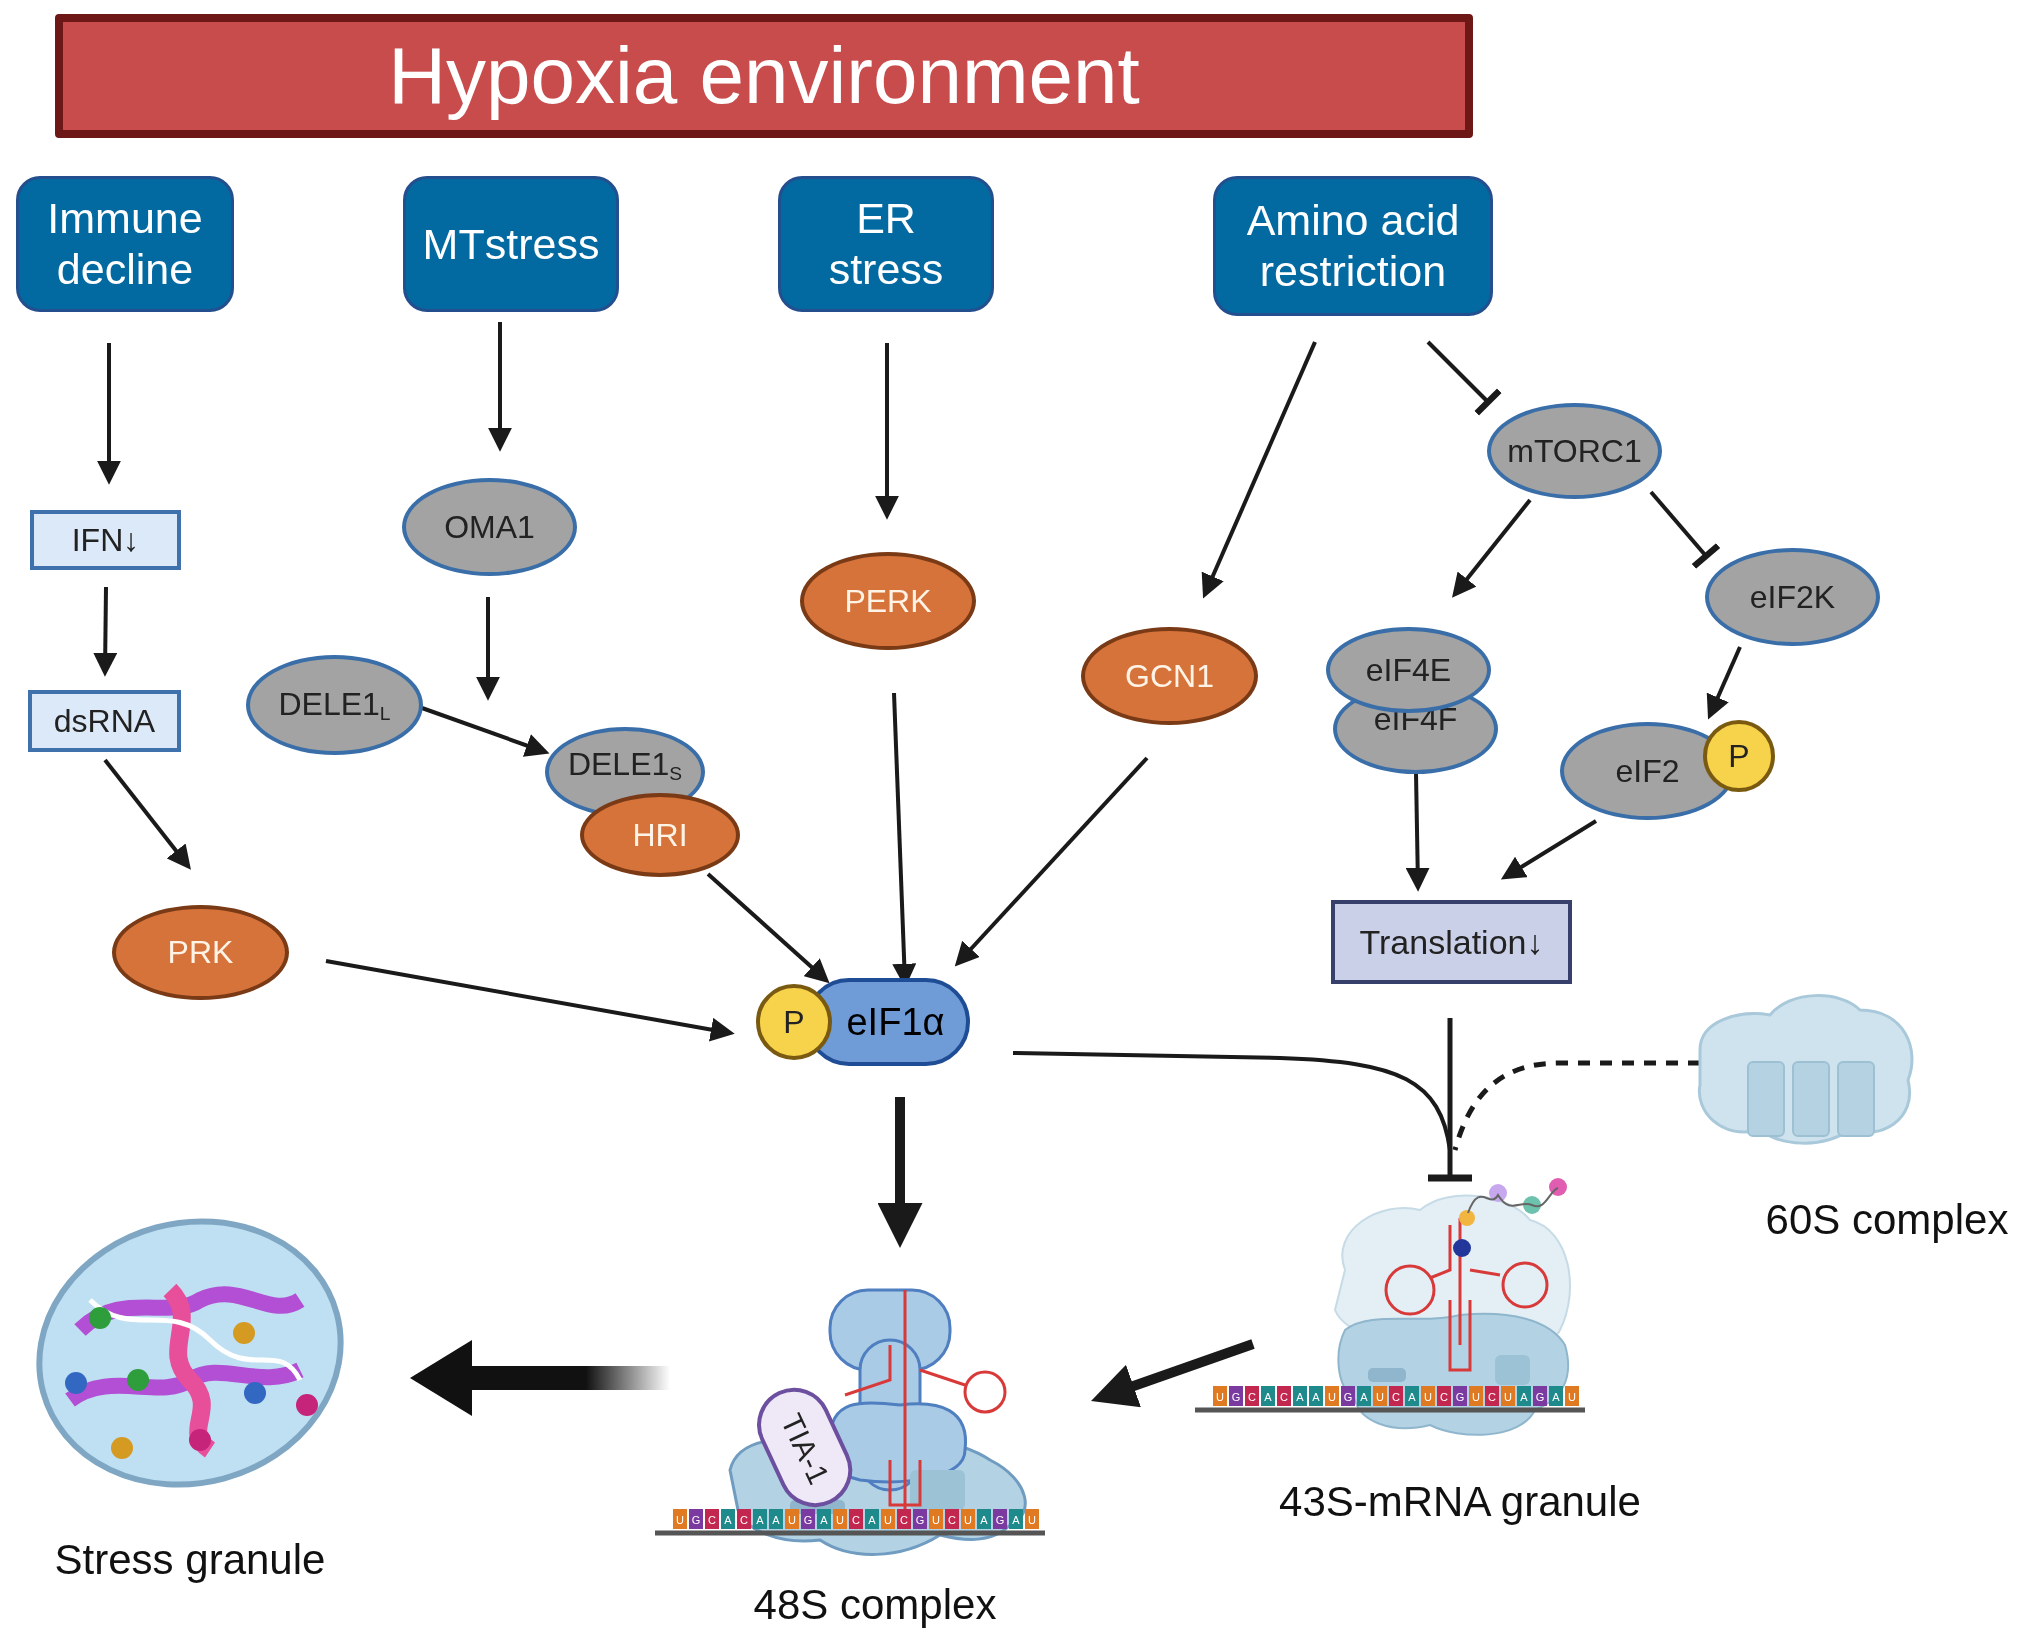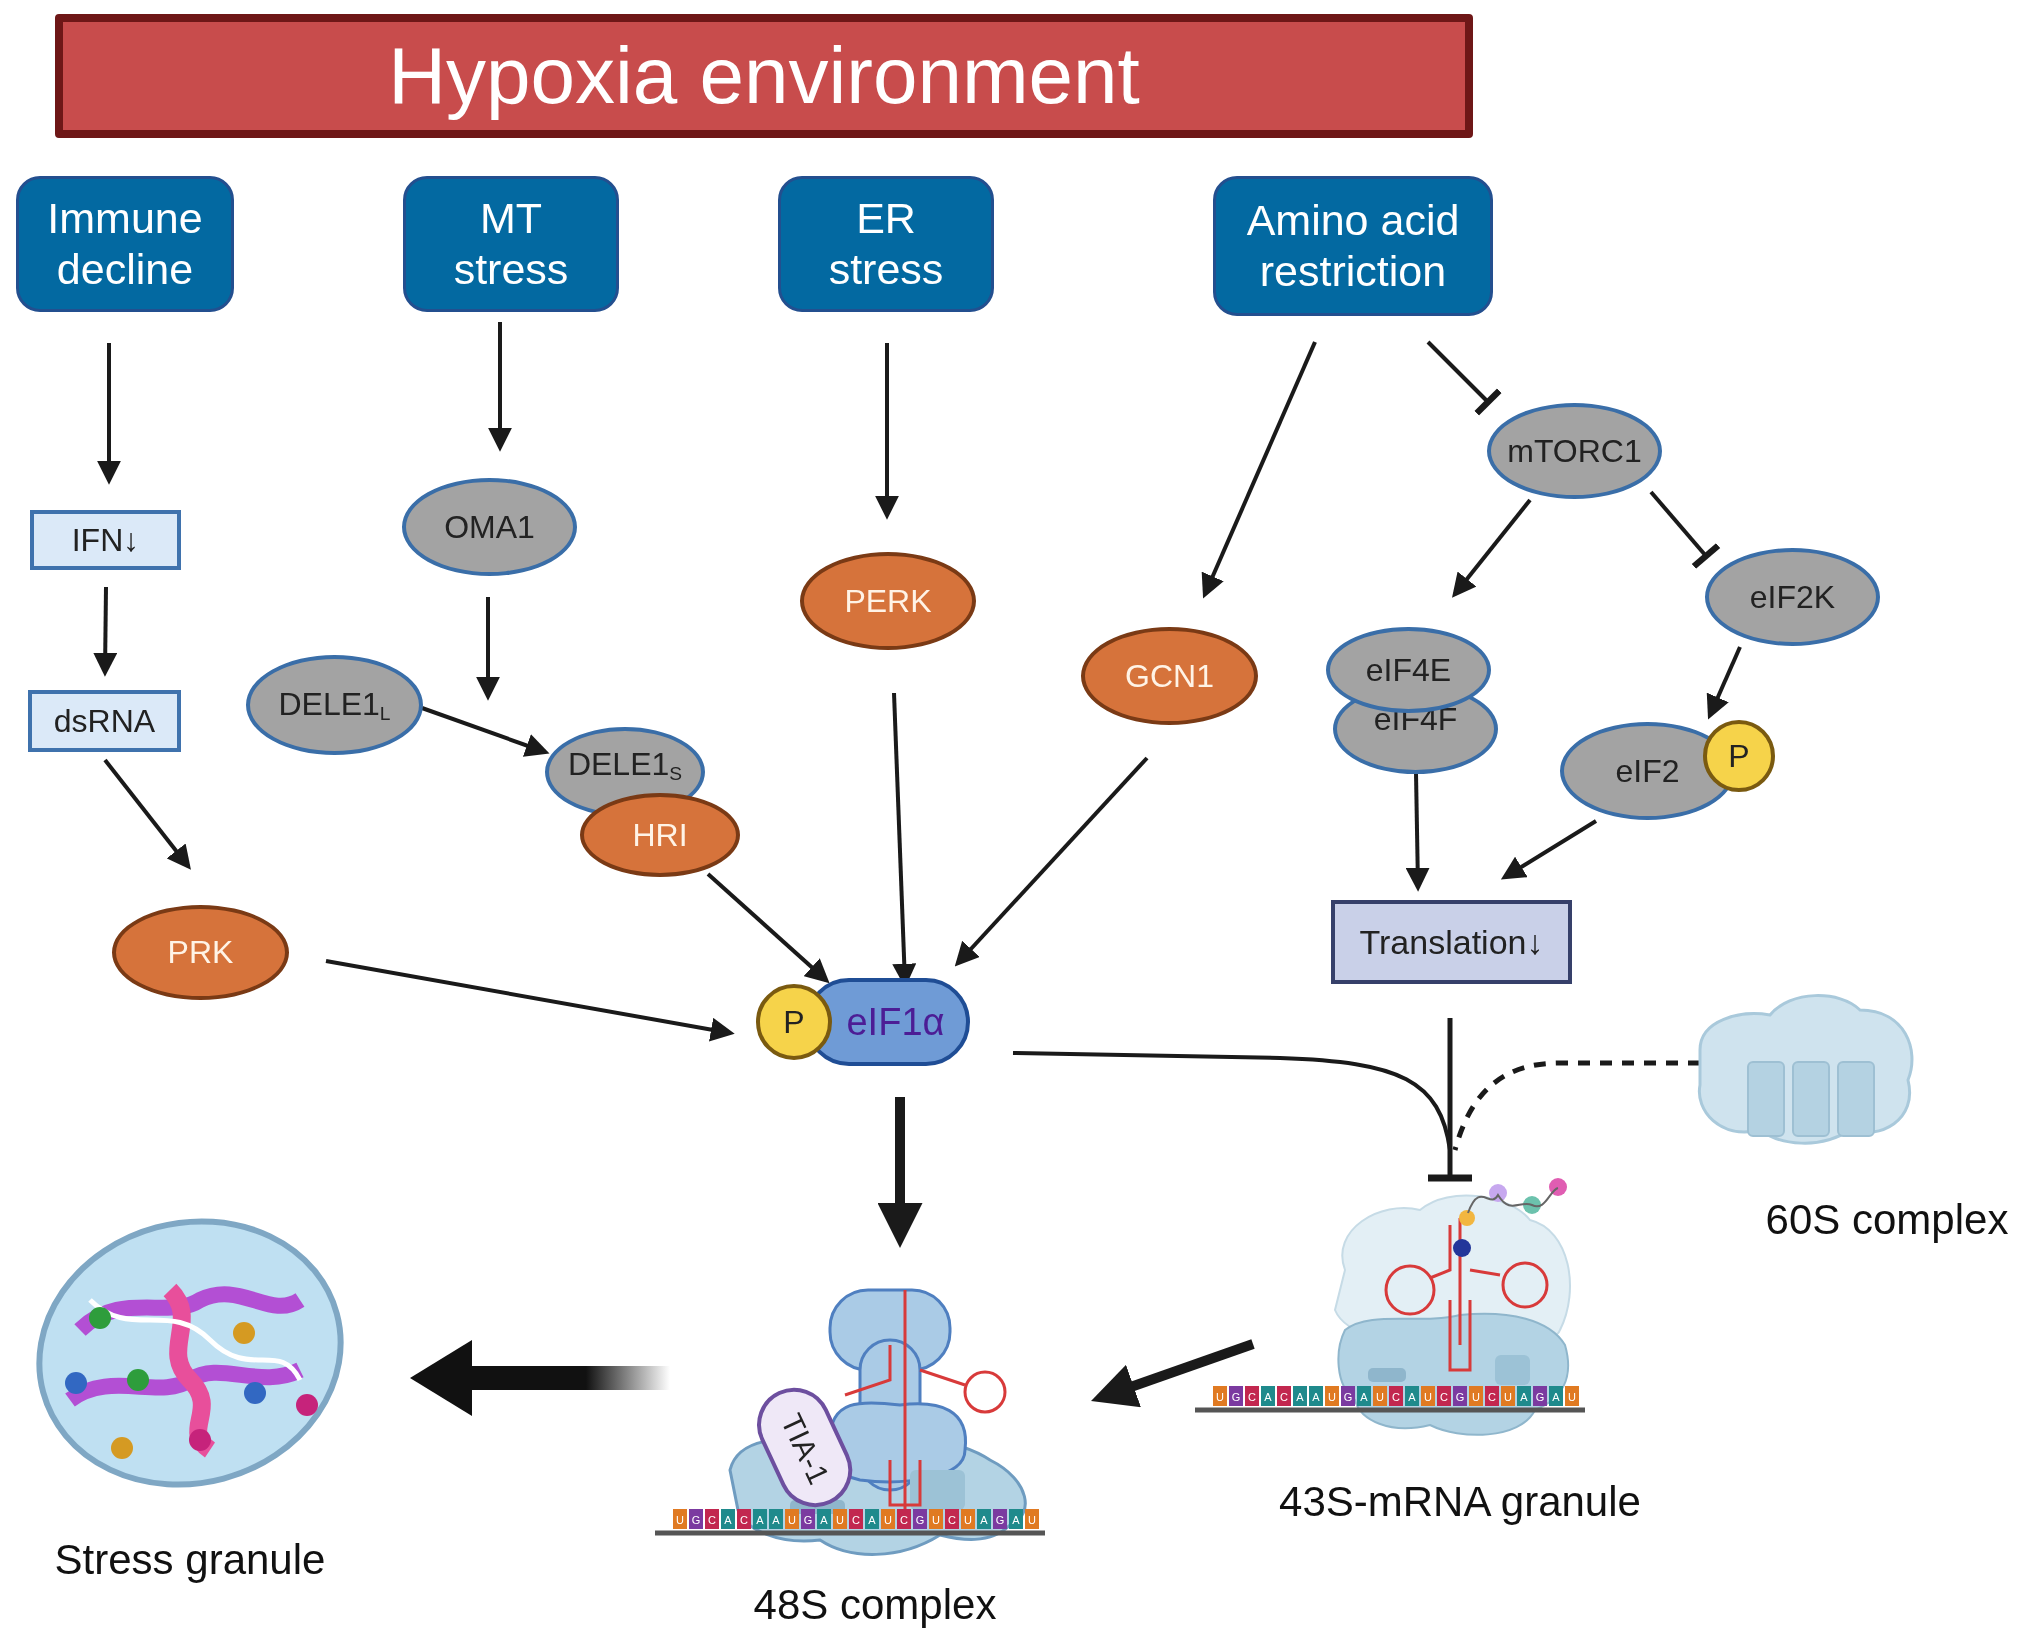--- a/index.html
+++ b/index.html
@@ -235,7 +235,7 @@
   <span>Immune</span>
   <span>decline</span>
 </div>
-<div class="abs stimulus" style="left:403px;top:176px;width:216px;height:136px;flex-direction:column;">
+<div class="abs stimulus" style="left:403px;top:176px;width:216px;height:136px;">
   <span>MT</span>
   <span>stress</span>
 </div>

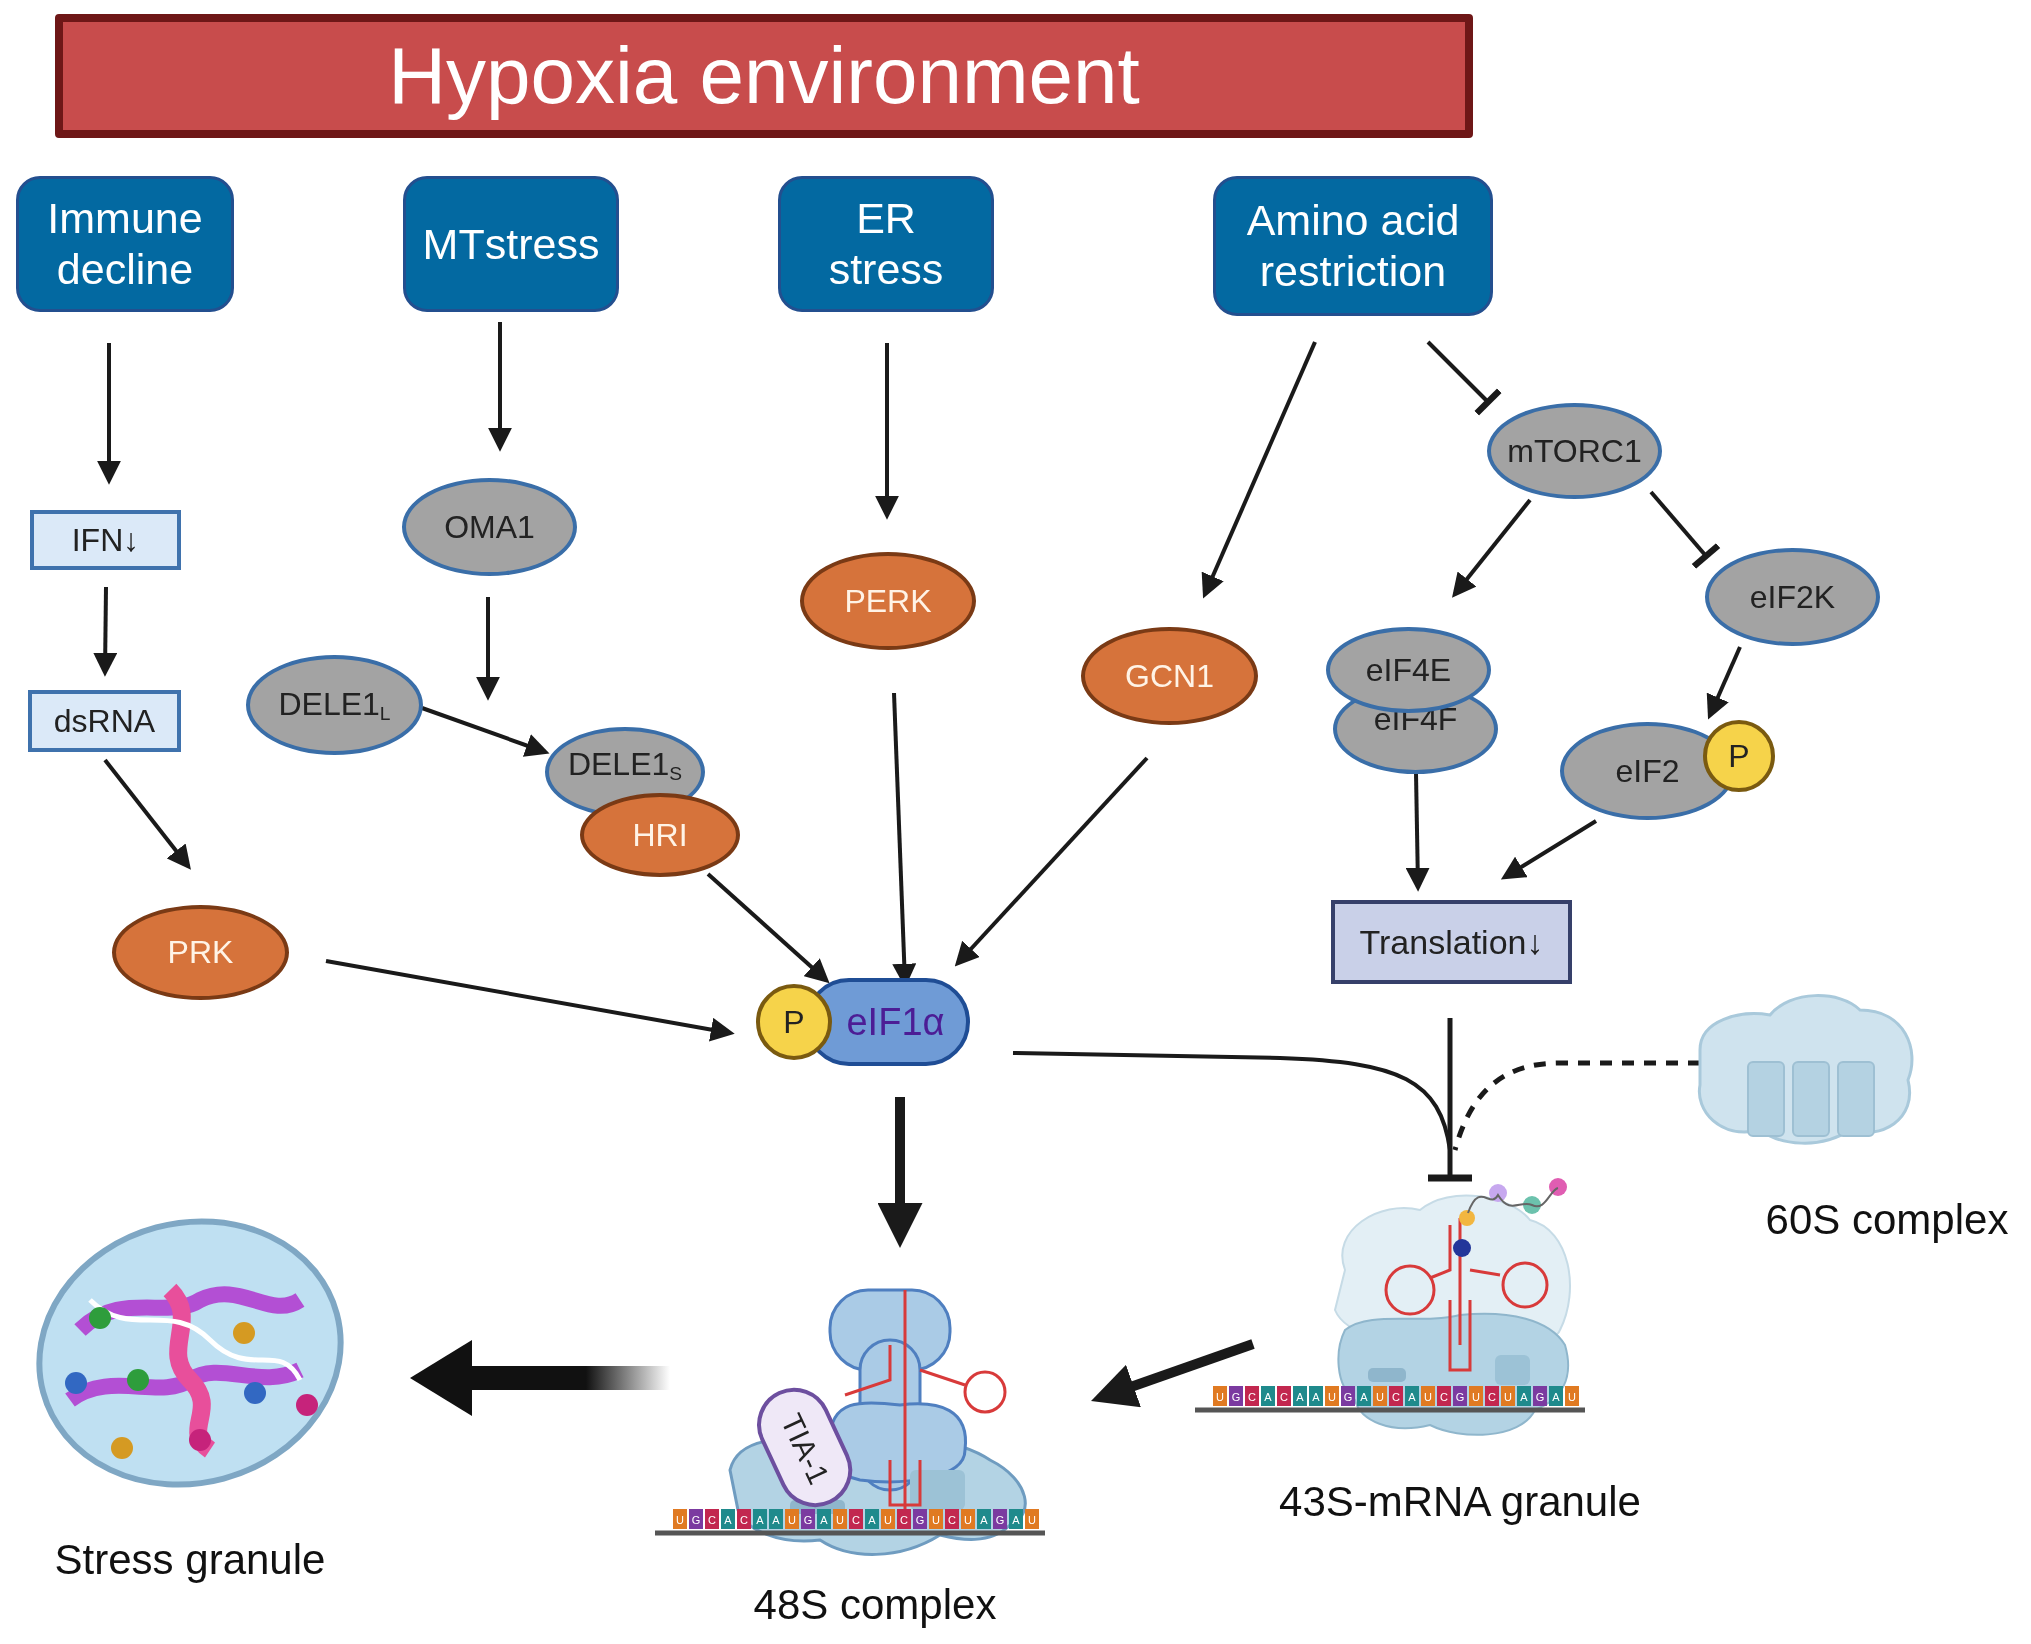--- a/index.html
+++ b/index.html
@@ -12,7 +12,7 @@
   .ell-blue { background:#a3a3a3; border:4px solid #3a6ea8; border-radius:50%; color:#222; font-size:32px; }
   .ell-orange { background:#d6733b; border:4px solid #7a3a15; border-radius:50%; color:#fff3e6; font-size:32px; }
   .phos { background:#f6d34a; border:4px solid #7a5a10; border-radius:50%; color:#222; font-size:32px; }
-  .eif1a { background:#6f9bd6; border:4px solid #1f4d95; border-radius:44px; color:#4c1d95; font-size:38px; }
+  .eif1a { background:#6f9bd6; border:4px solid #1f4d95; border-radius:44px; color:#000000; font-size:38px; }
   .translation { background:#c9d0e8; border:4px solid #36406a; color:#222; font-size:34px; }
   .label { color:#111; font-size:42px; white-space:nowrap; }
   sub { font-size:0.6em; vertical-align:-0.25em; }

